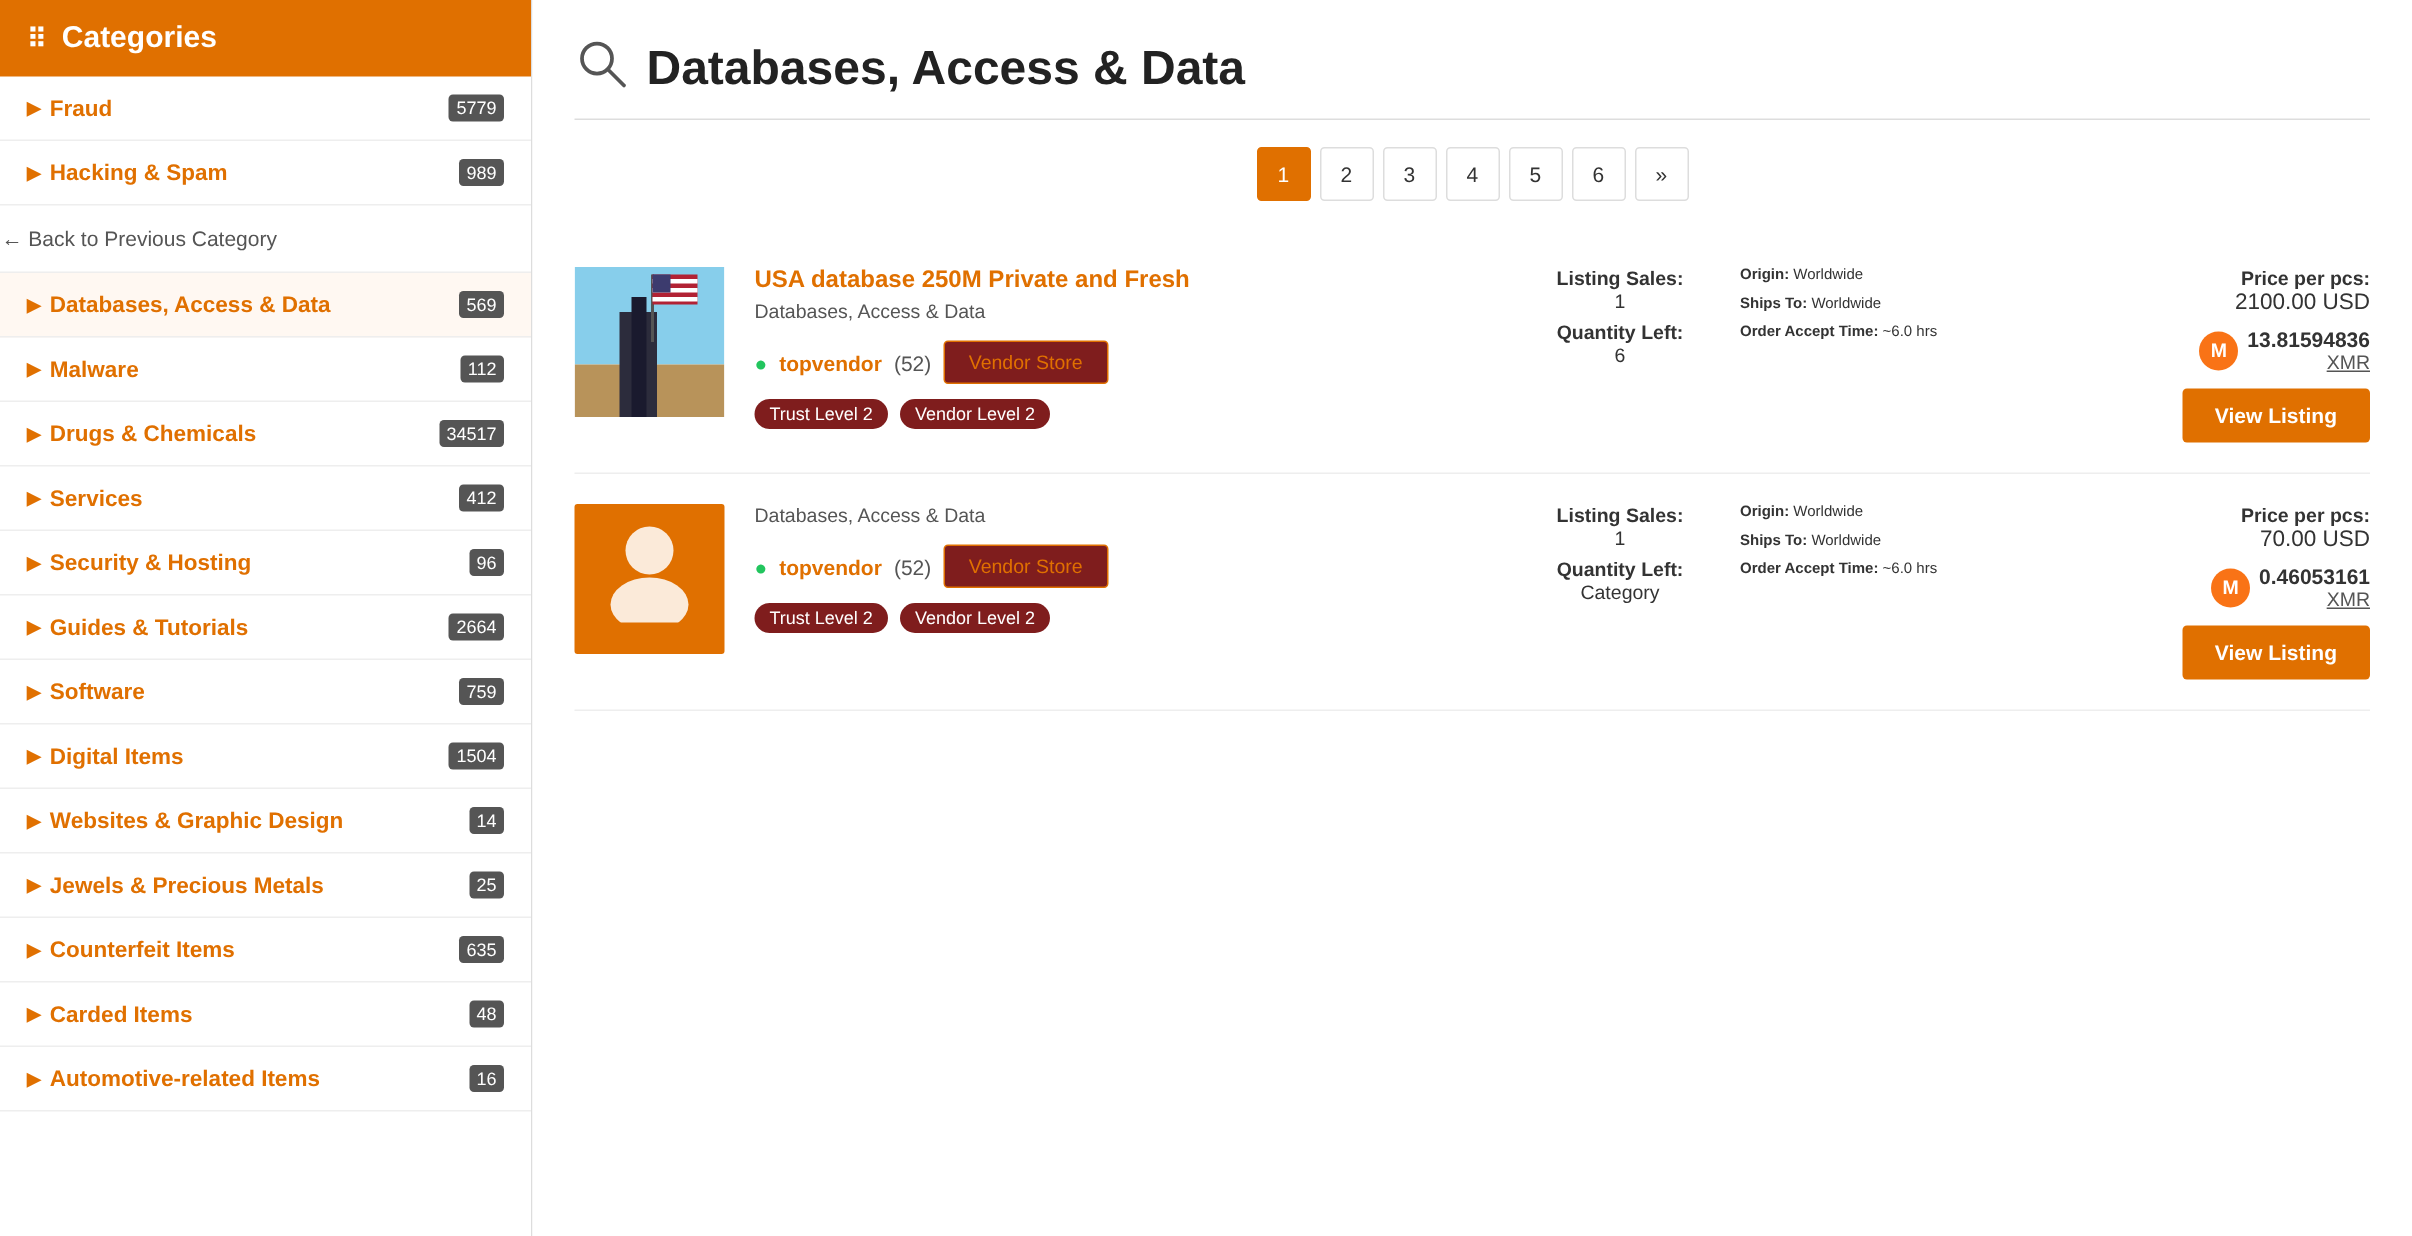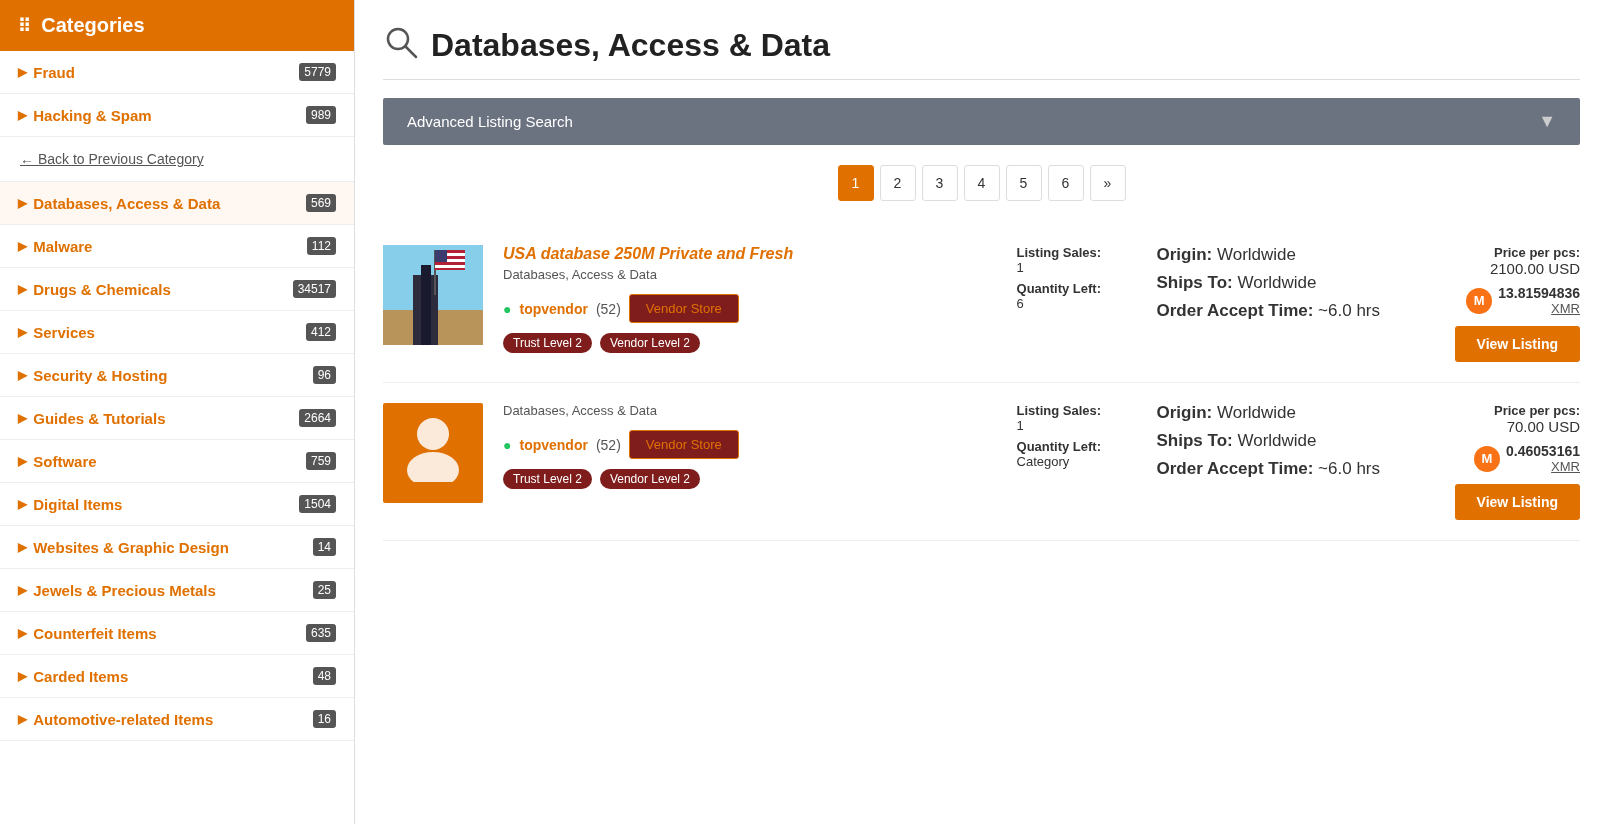--- a/index.html
+++ b/index.html
@@ -389,10 +389,6 @@
   </div>
   <hr>
 
-  <div class="advanced-search-bar">
-    <span>Advanced Listing Search</span>
-    <span class="dropdown-arrow">▼</span>
-  </div>
 
   <div class="pagination">
     <div class="page-btn active">1</div>

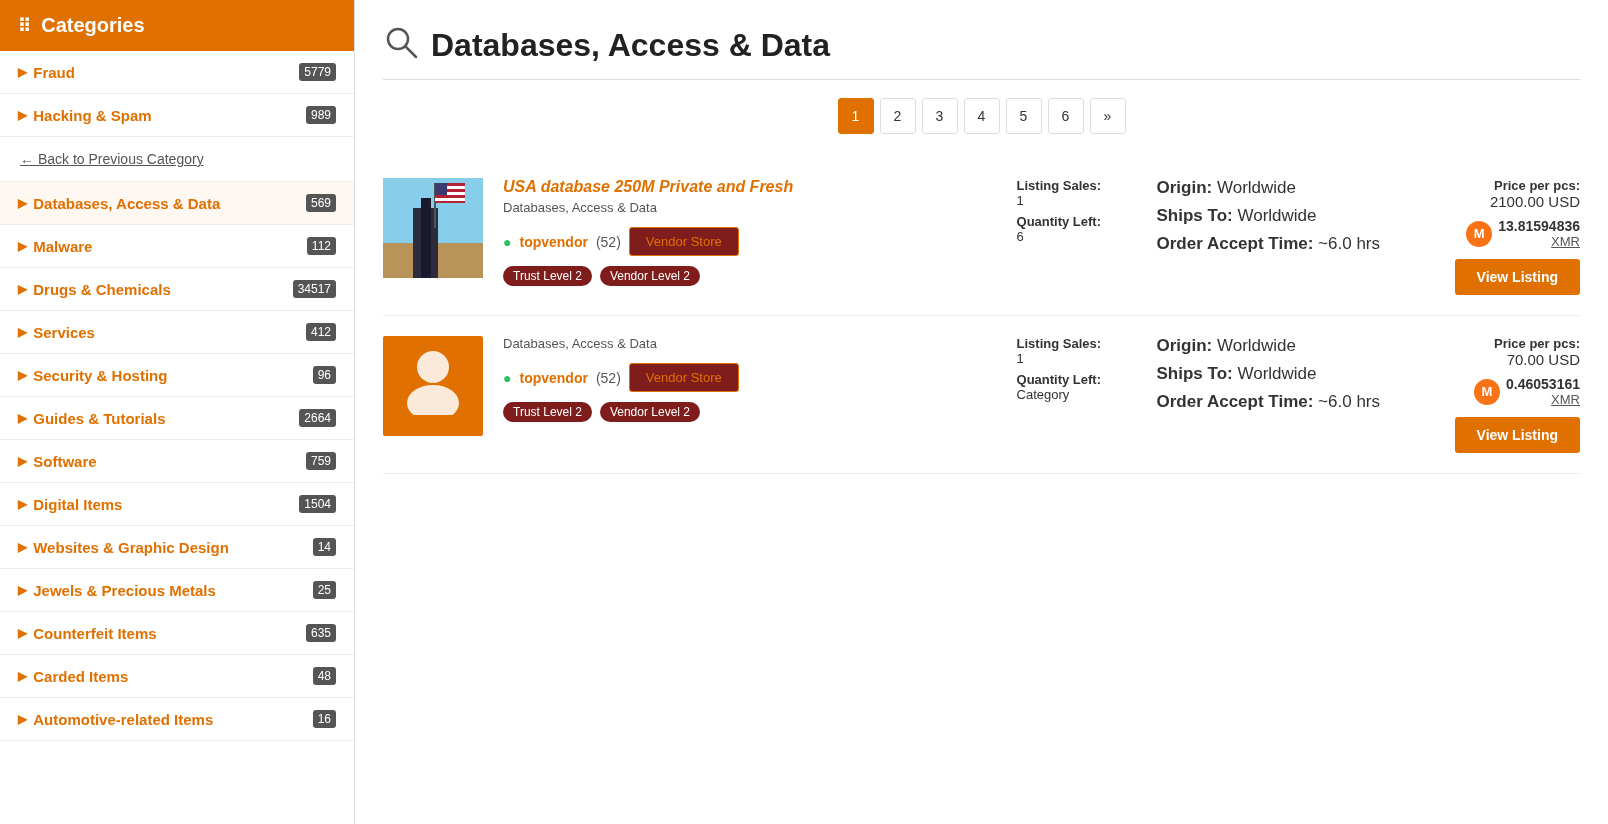--- a/index.html
+++ b/index.html
@@ -49,12 +49,11 @@
       font-weight: normal;
     }
     .back-item {
-      padding: 14px 20px;
+      padding: 14px 1px;
       border-bottom: 1px solid #eee;
       color: #555;
       font-size: 14px;
       cursor: pointer;
-      text-decoration: underline;
     }
     .active-category {
       background: #fff8f2;

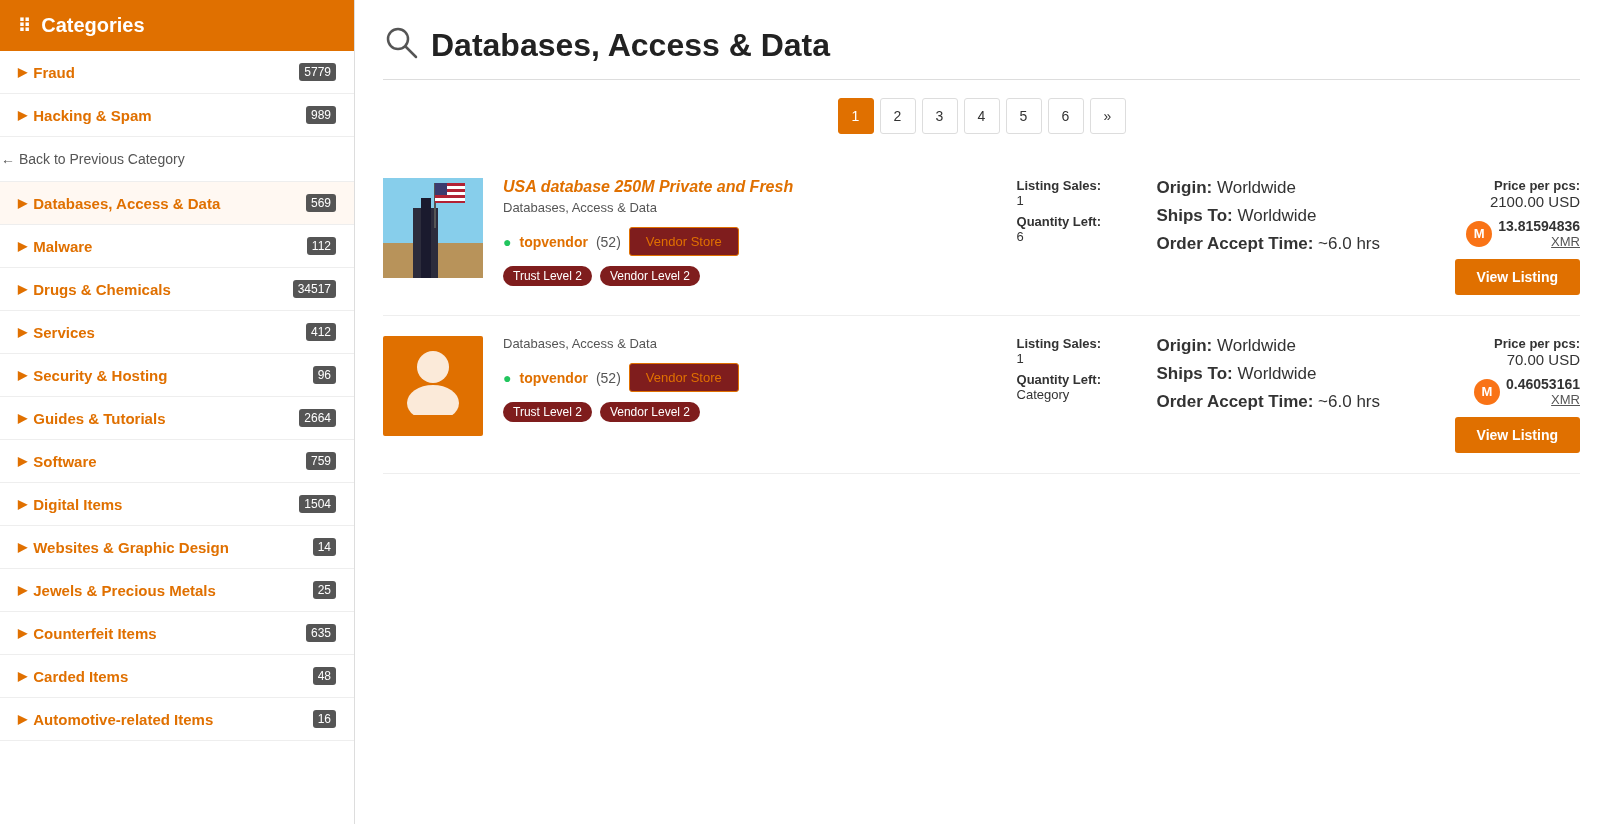--- a/index.html
+++ b/index.html
@@ -157,7 +157,6 @@
       font-weight: bold;
       margin-bottom: 4px;
       cursor: pointer;
-      font-style: italic;
     }
     .listing-category { color: #555; font-size: 13px; margin-bottom: 12px; }
 

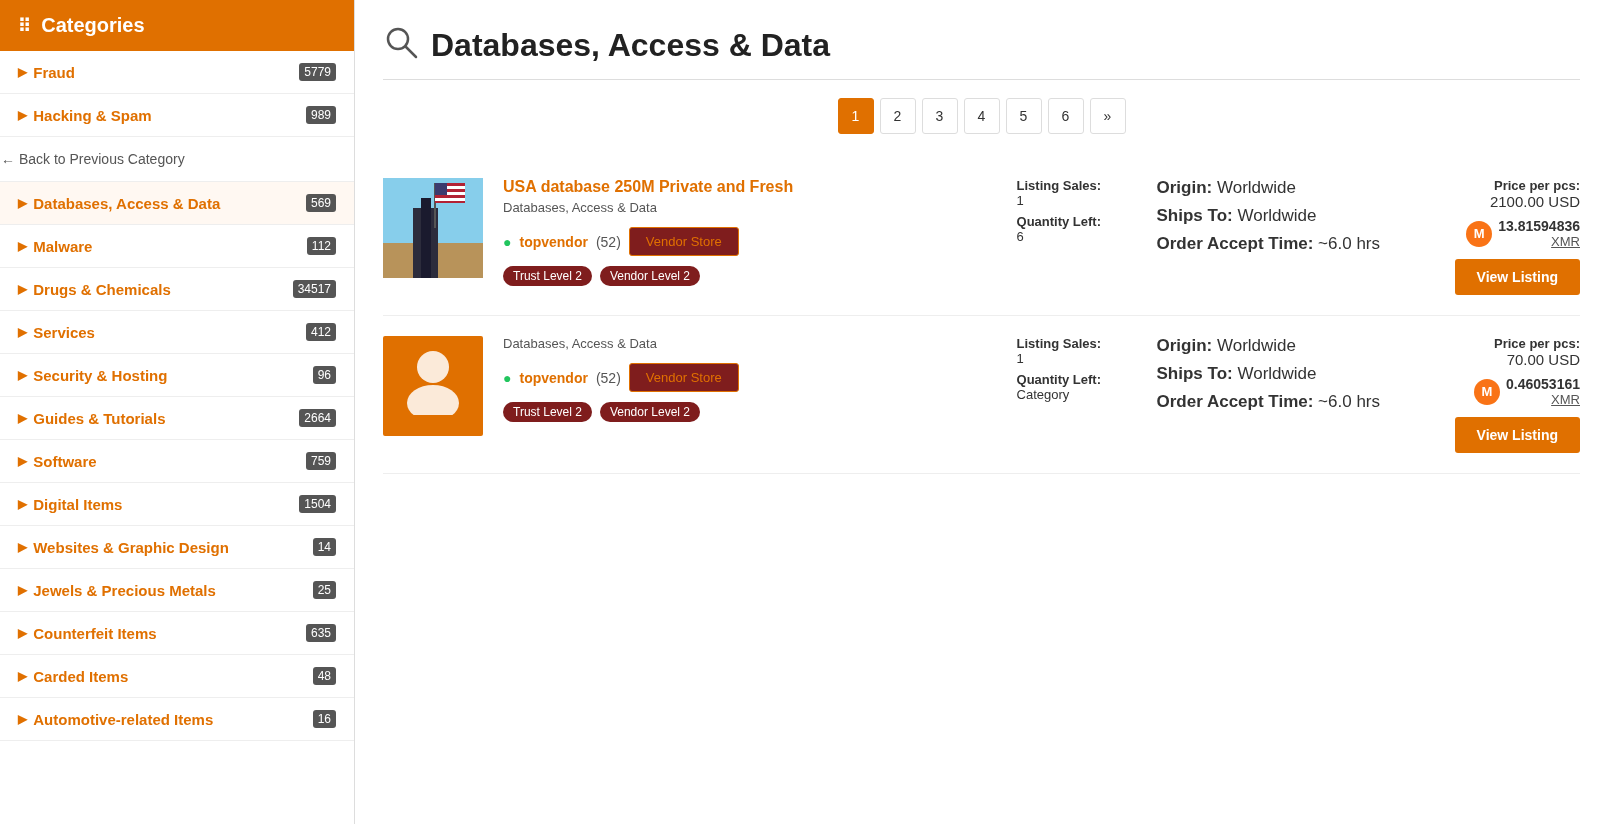--- a/index.html
+++ b/index.html
@@ -189,7 +189,7 @@
     .listing-stats {
       min-width: 120px;
     }
-    .stat-row { margin-bottom: 6px; color: #333; font-size: 13px; }
+    .stat-row { margin-bottom: 6px; color: #333; font-size: 13px; text-align: center; }
     .stat-label { font-weight: bold; }
     .stat-value { }
 

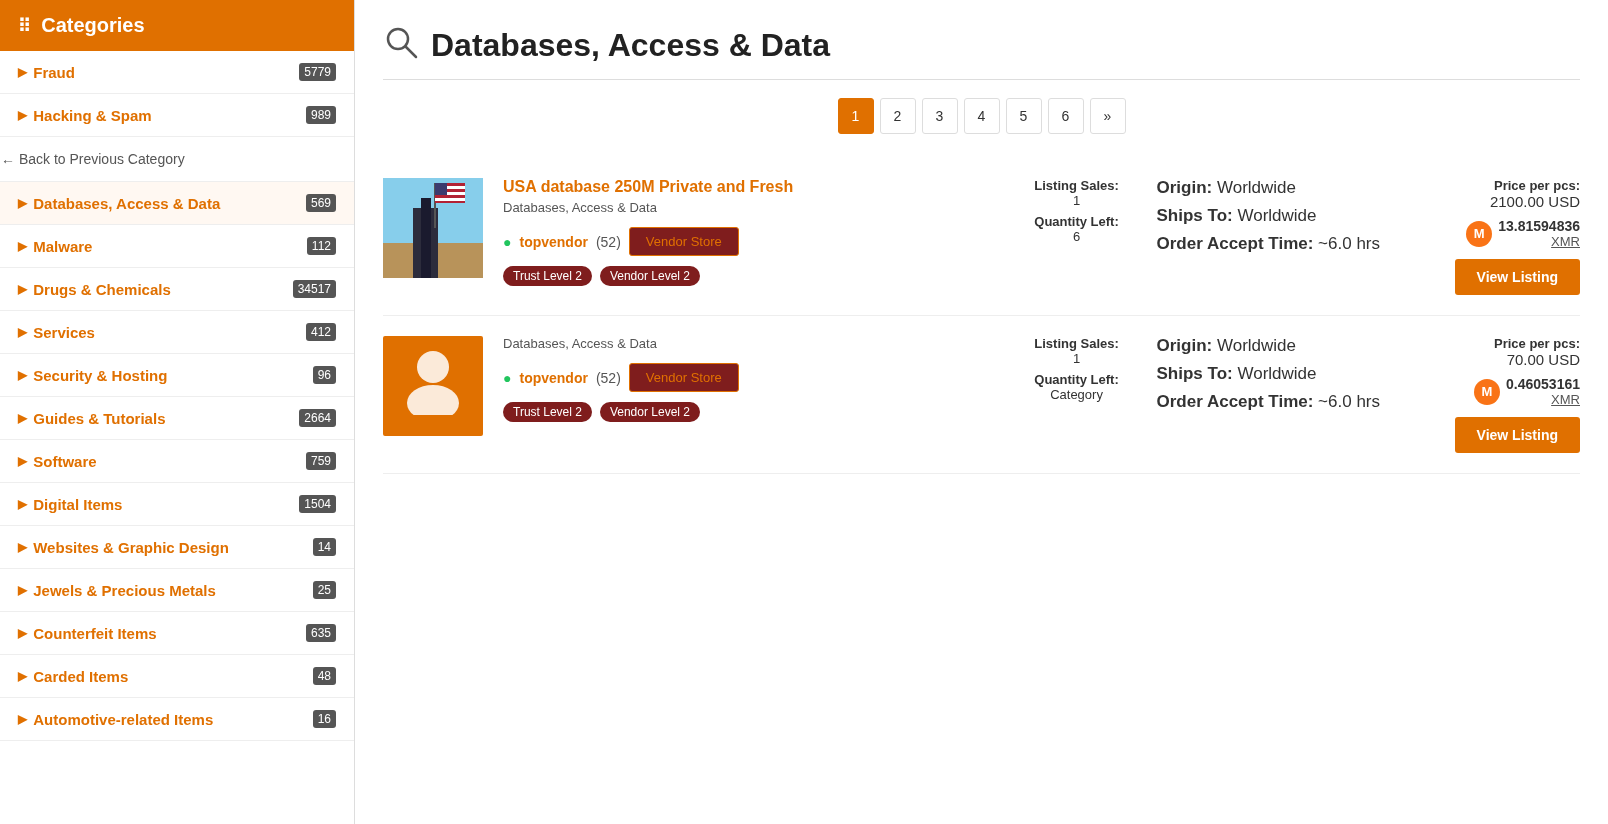--- a/index.html
+++ b/index.html
@@ -194,7 +194,7 @@
     .stat-value { }
 
     .listing-details { min-width: 220px; }
-    .detail-row { margin-bottom: 8px; color: #333; font-size: 17px; }
+    .detail-row { margin-bottom: 8px; color: #333; font-size: 10px; }
     .detail-bold { font-weight: bold; }
 
     .listing-price { min-width: 180px; text-align: right; }

